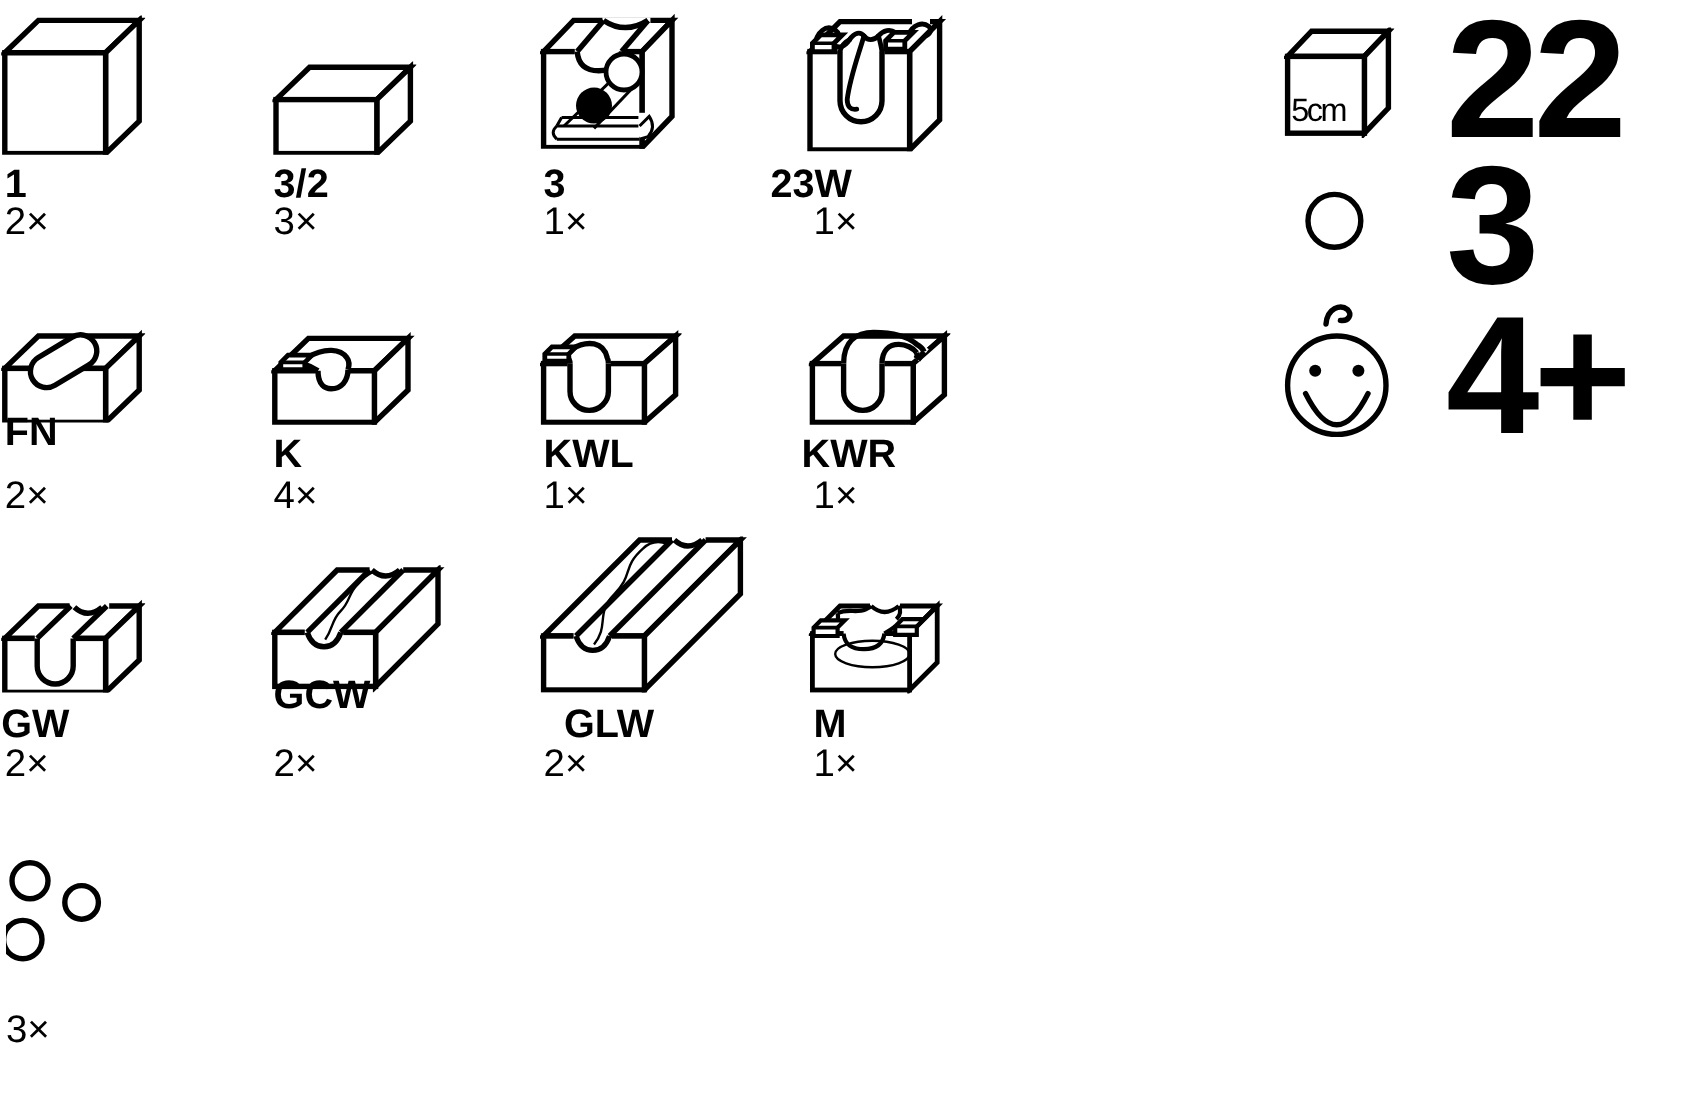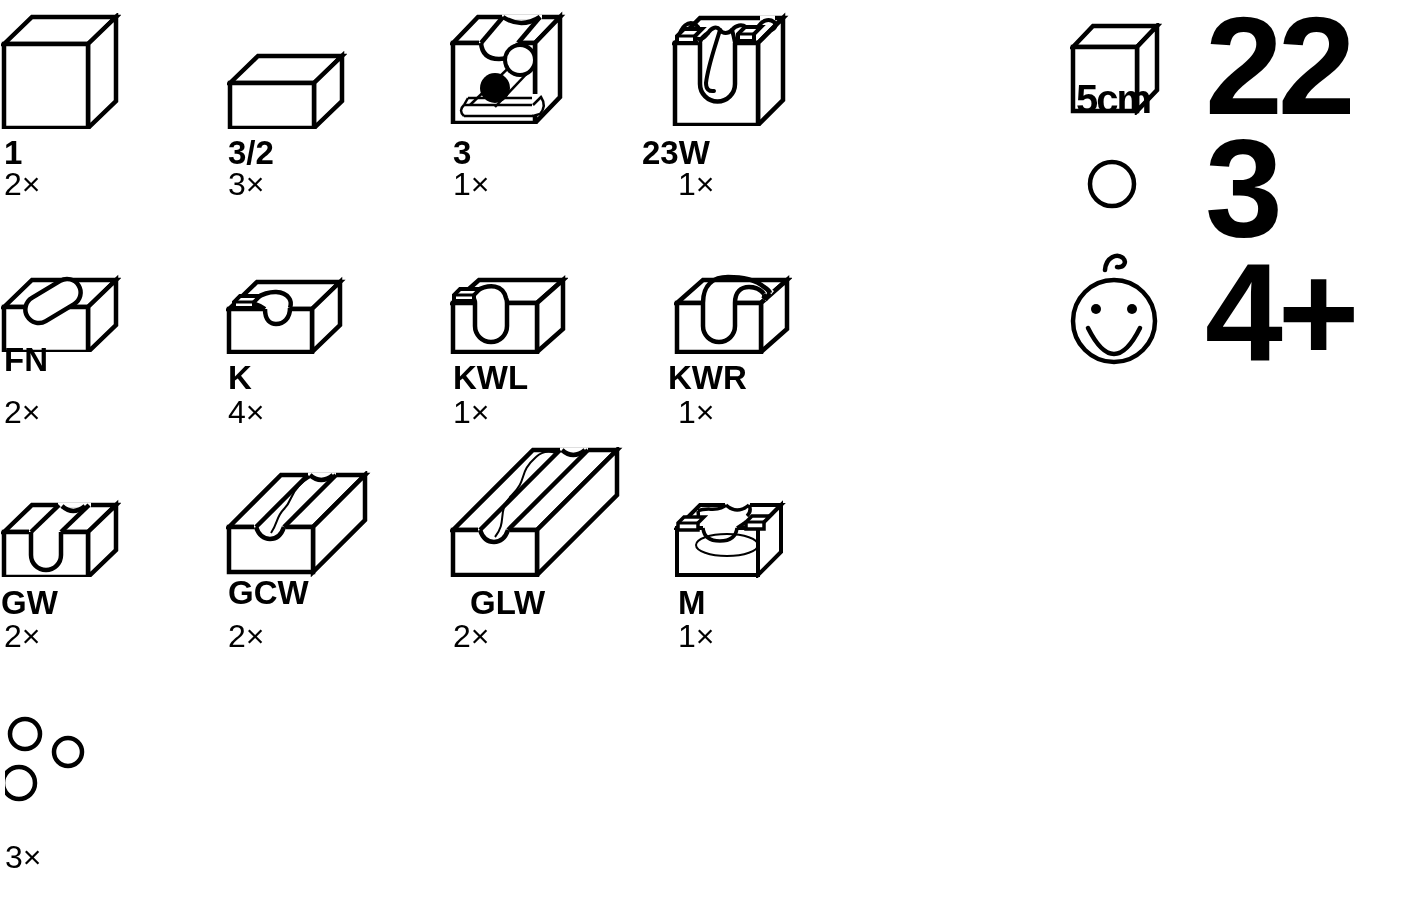--- a/index.html
+++ b/index.html
@@ -8,7 +8,7 @@
   .code{position:absolute;font-weight:700;font-size:33px;line-height:1;}
   .count{position:absolute;font-weight:400;font-size:32px;line-height:1;}
   .bignum{position:absolute;font-weight:700;font-size:140px;line-height:1;letter-spacing:-5px;}
-  .cm{position:absolute;font-weight:700;font-size:40px;line-height:1;letter-spacing:-2px;}
+  .cm{position:absolute;font-weight:400;font-size:27px;line-height:1;letter-spacing:-2px;}
   svg{display:block;}
 </style>
 </head>

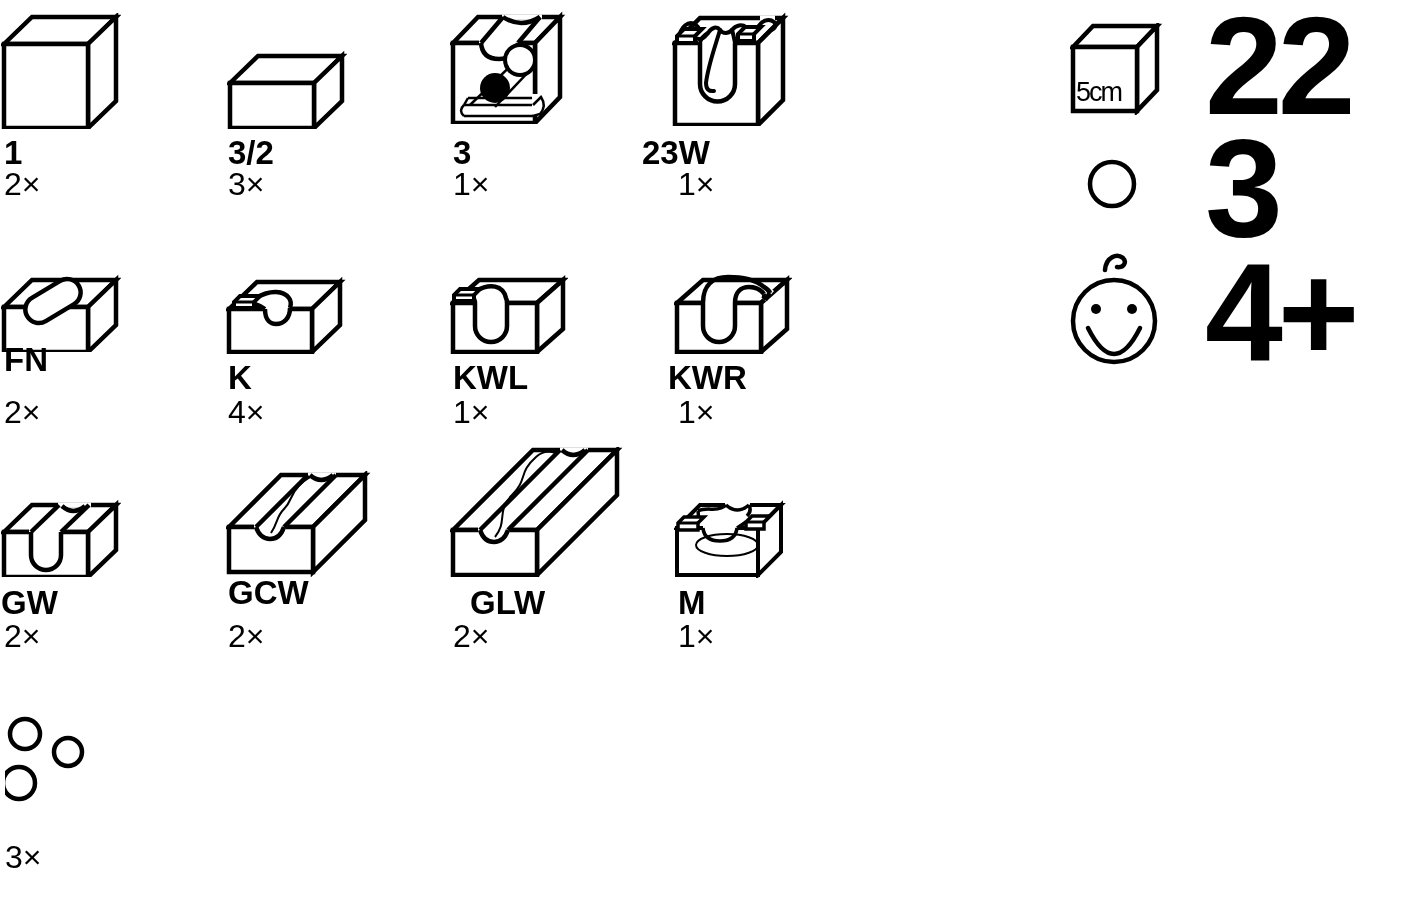--- a/index.html
+++ b/index.html
@@ -215,7 +215,7 @@
       <path d="M45,62 C52,52 50,46 58,38 C66,30 64,24 72,16 C76,11 80,8 86,5" stroke="#000" stroke-width="2" fill="none"></path>
     </svg>
   </div>
-  <div class="code" style="left:228px;top:576px">GCW</div>
+  <div class="code" style="left:228px;top:562px">GCW</div>
   <div class="count" style="left:228px;top:620px">2×</div>
 
   <div class="icon" style="left:450px;top:447px">

